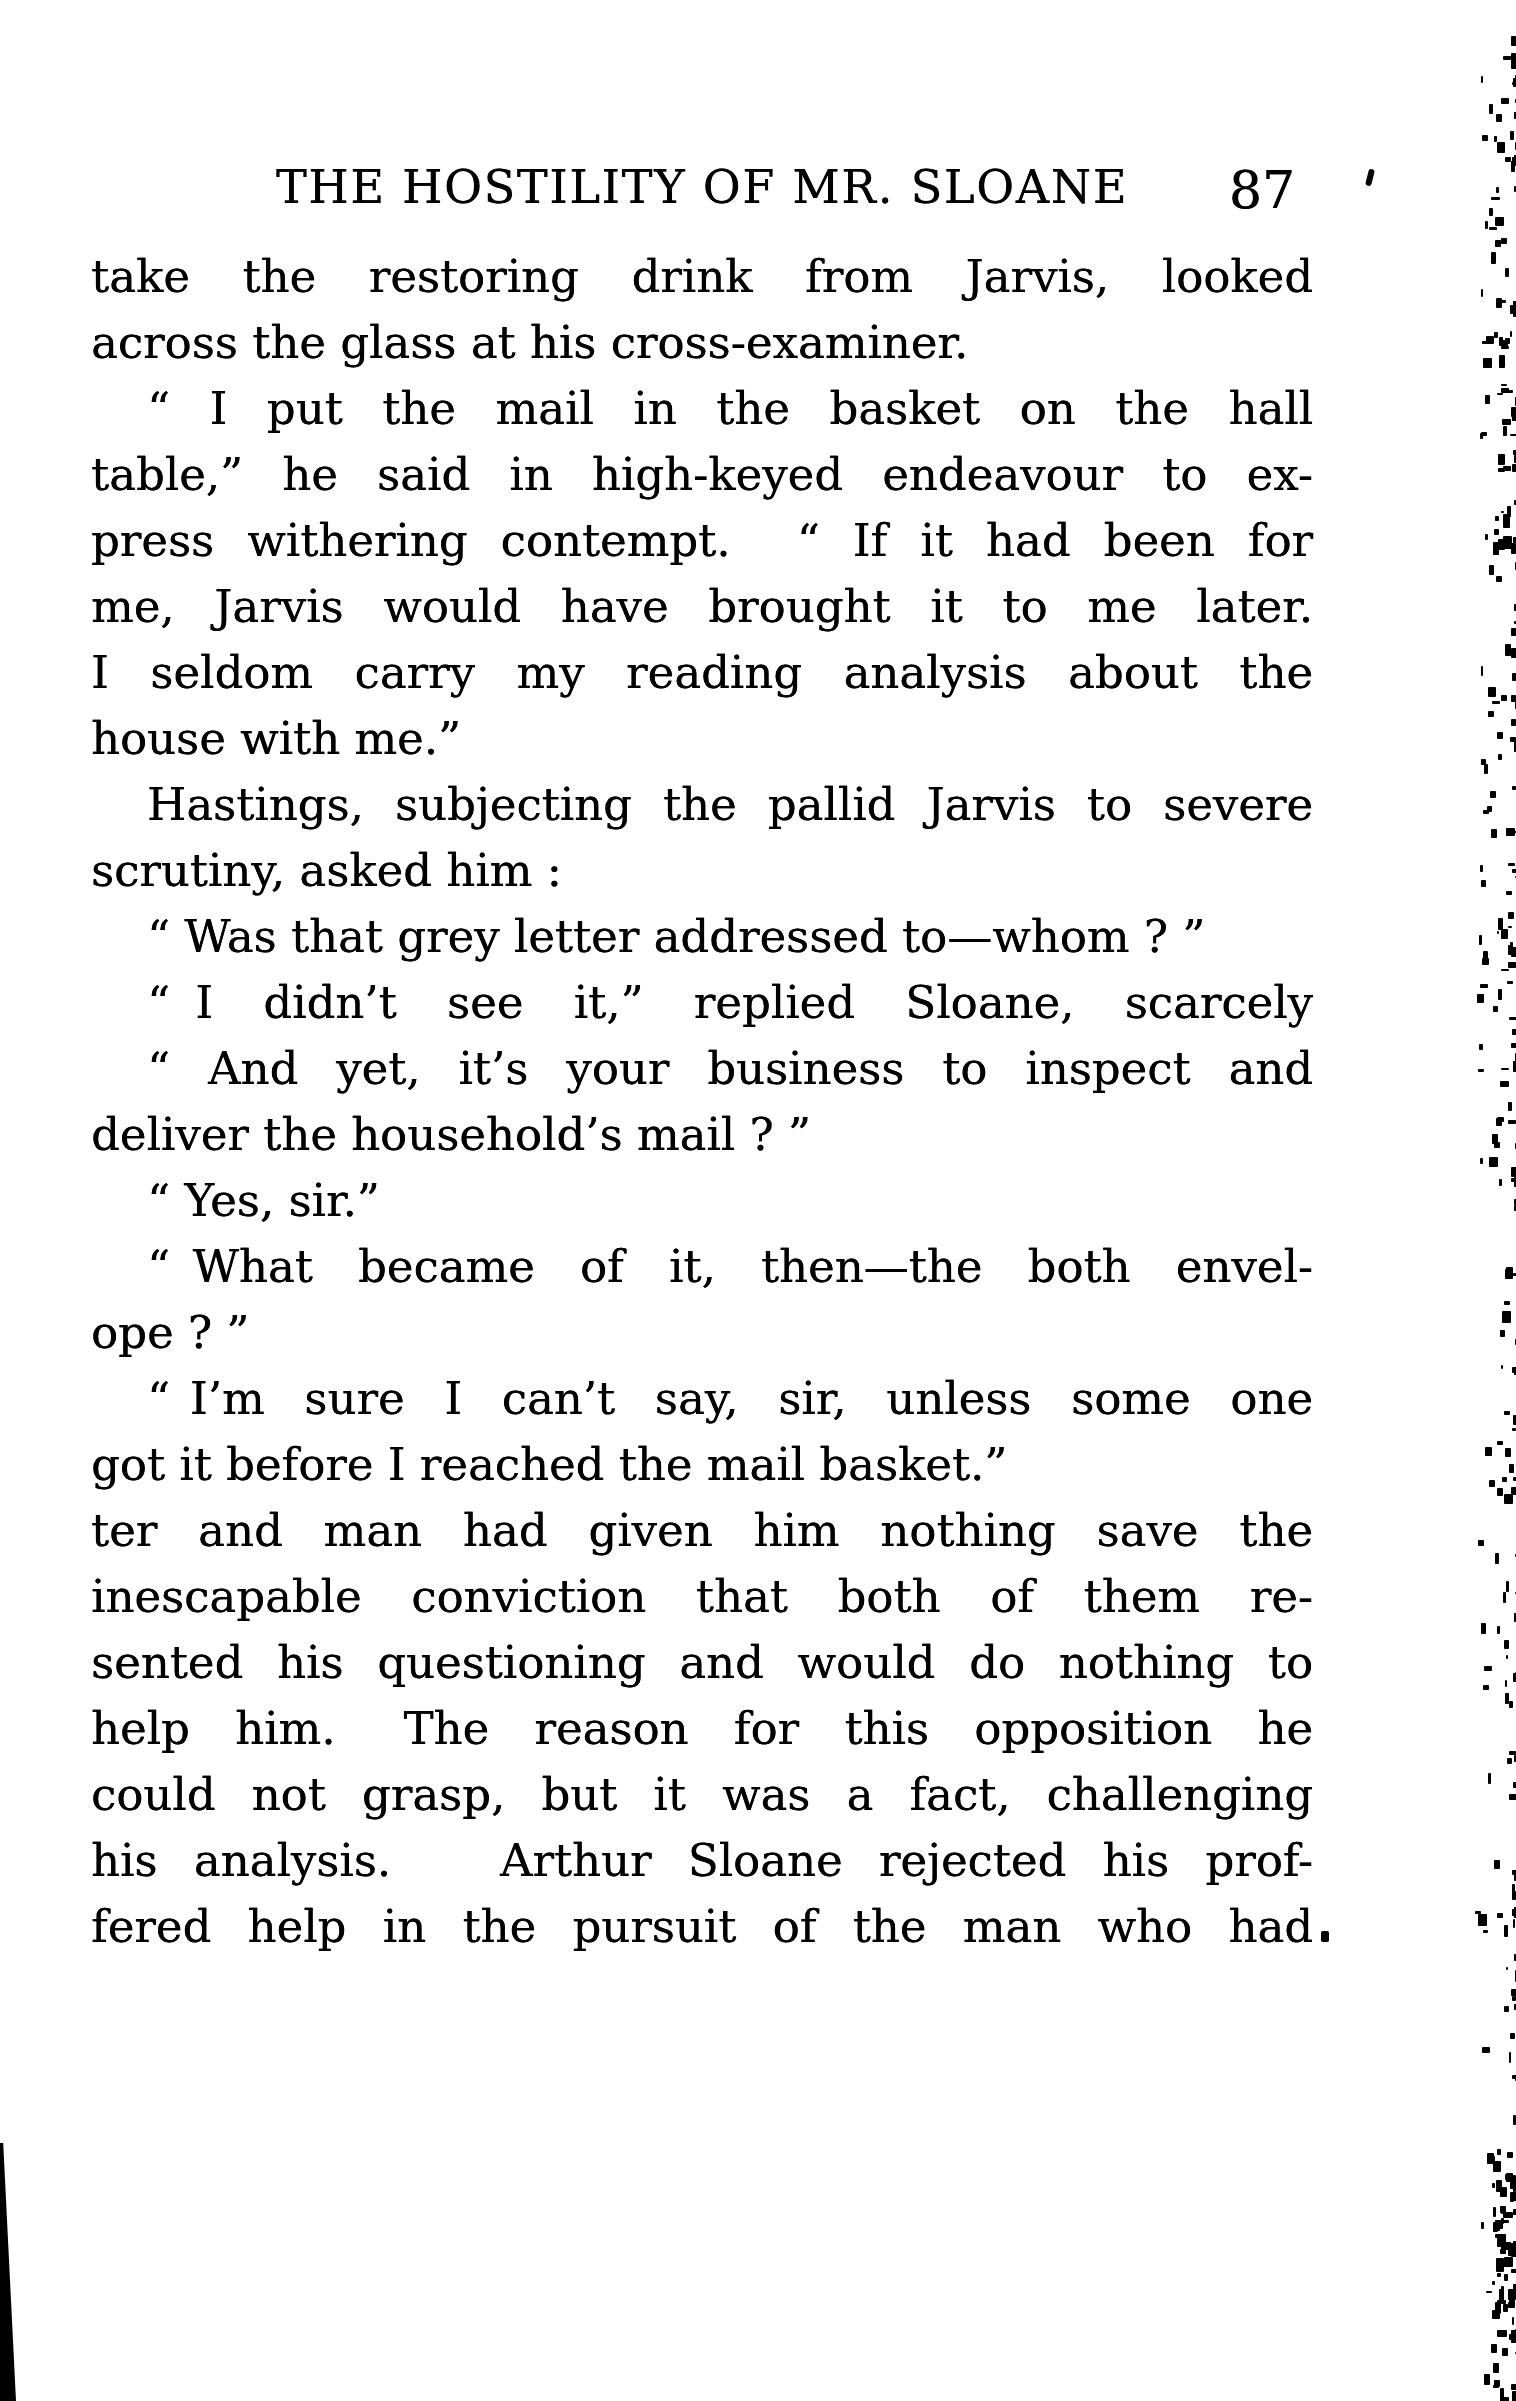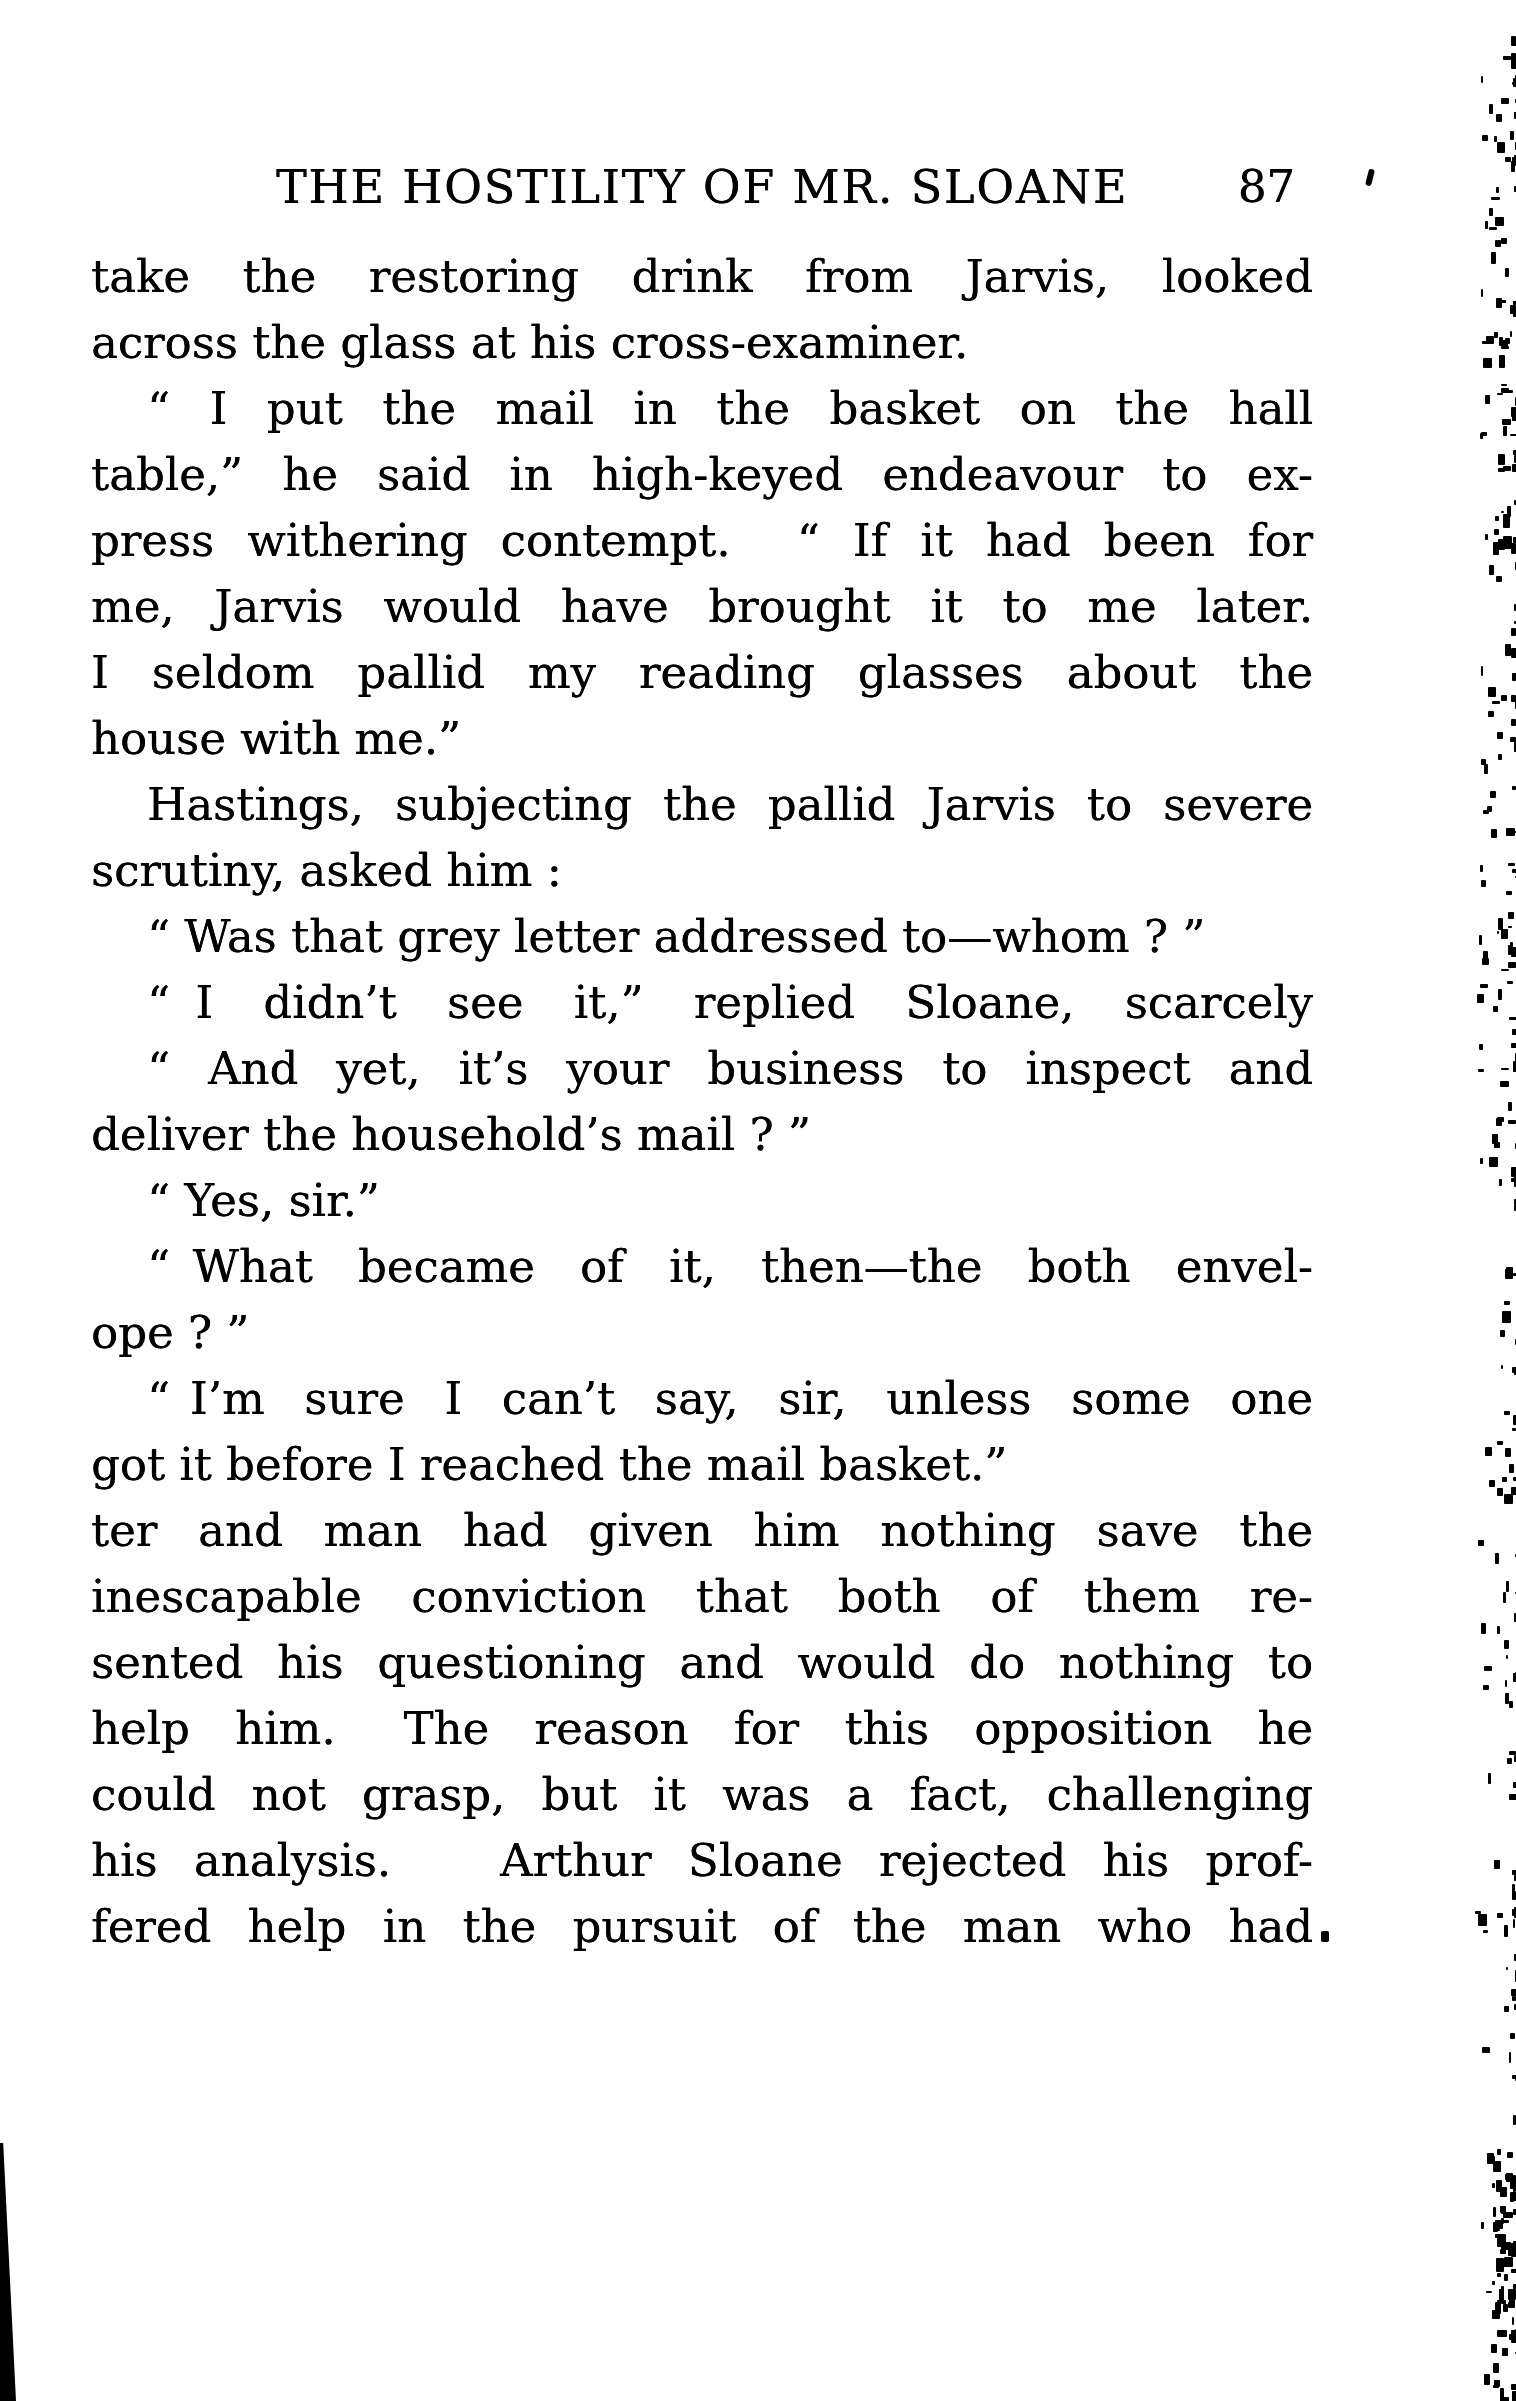--- a/index.html
+++ b/index.html
@@ -28,7 +28,7 @@
   #page-number{
     position:absolute;
     right:18px;top:0;
-    font-size:45px;
+    font-size:52px;
     text-shadow:0.4px 0.4px 0 #000;
   }
   #body-text{

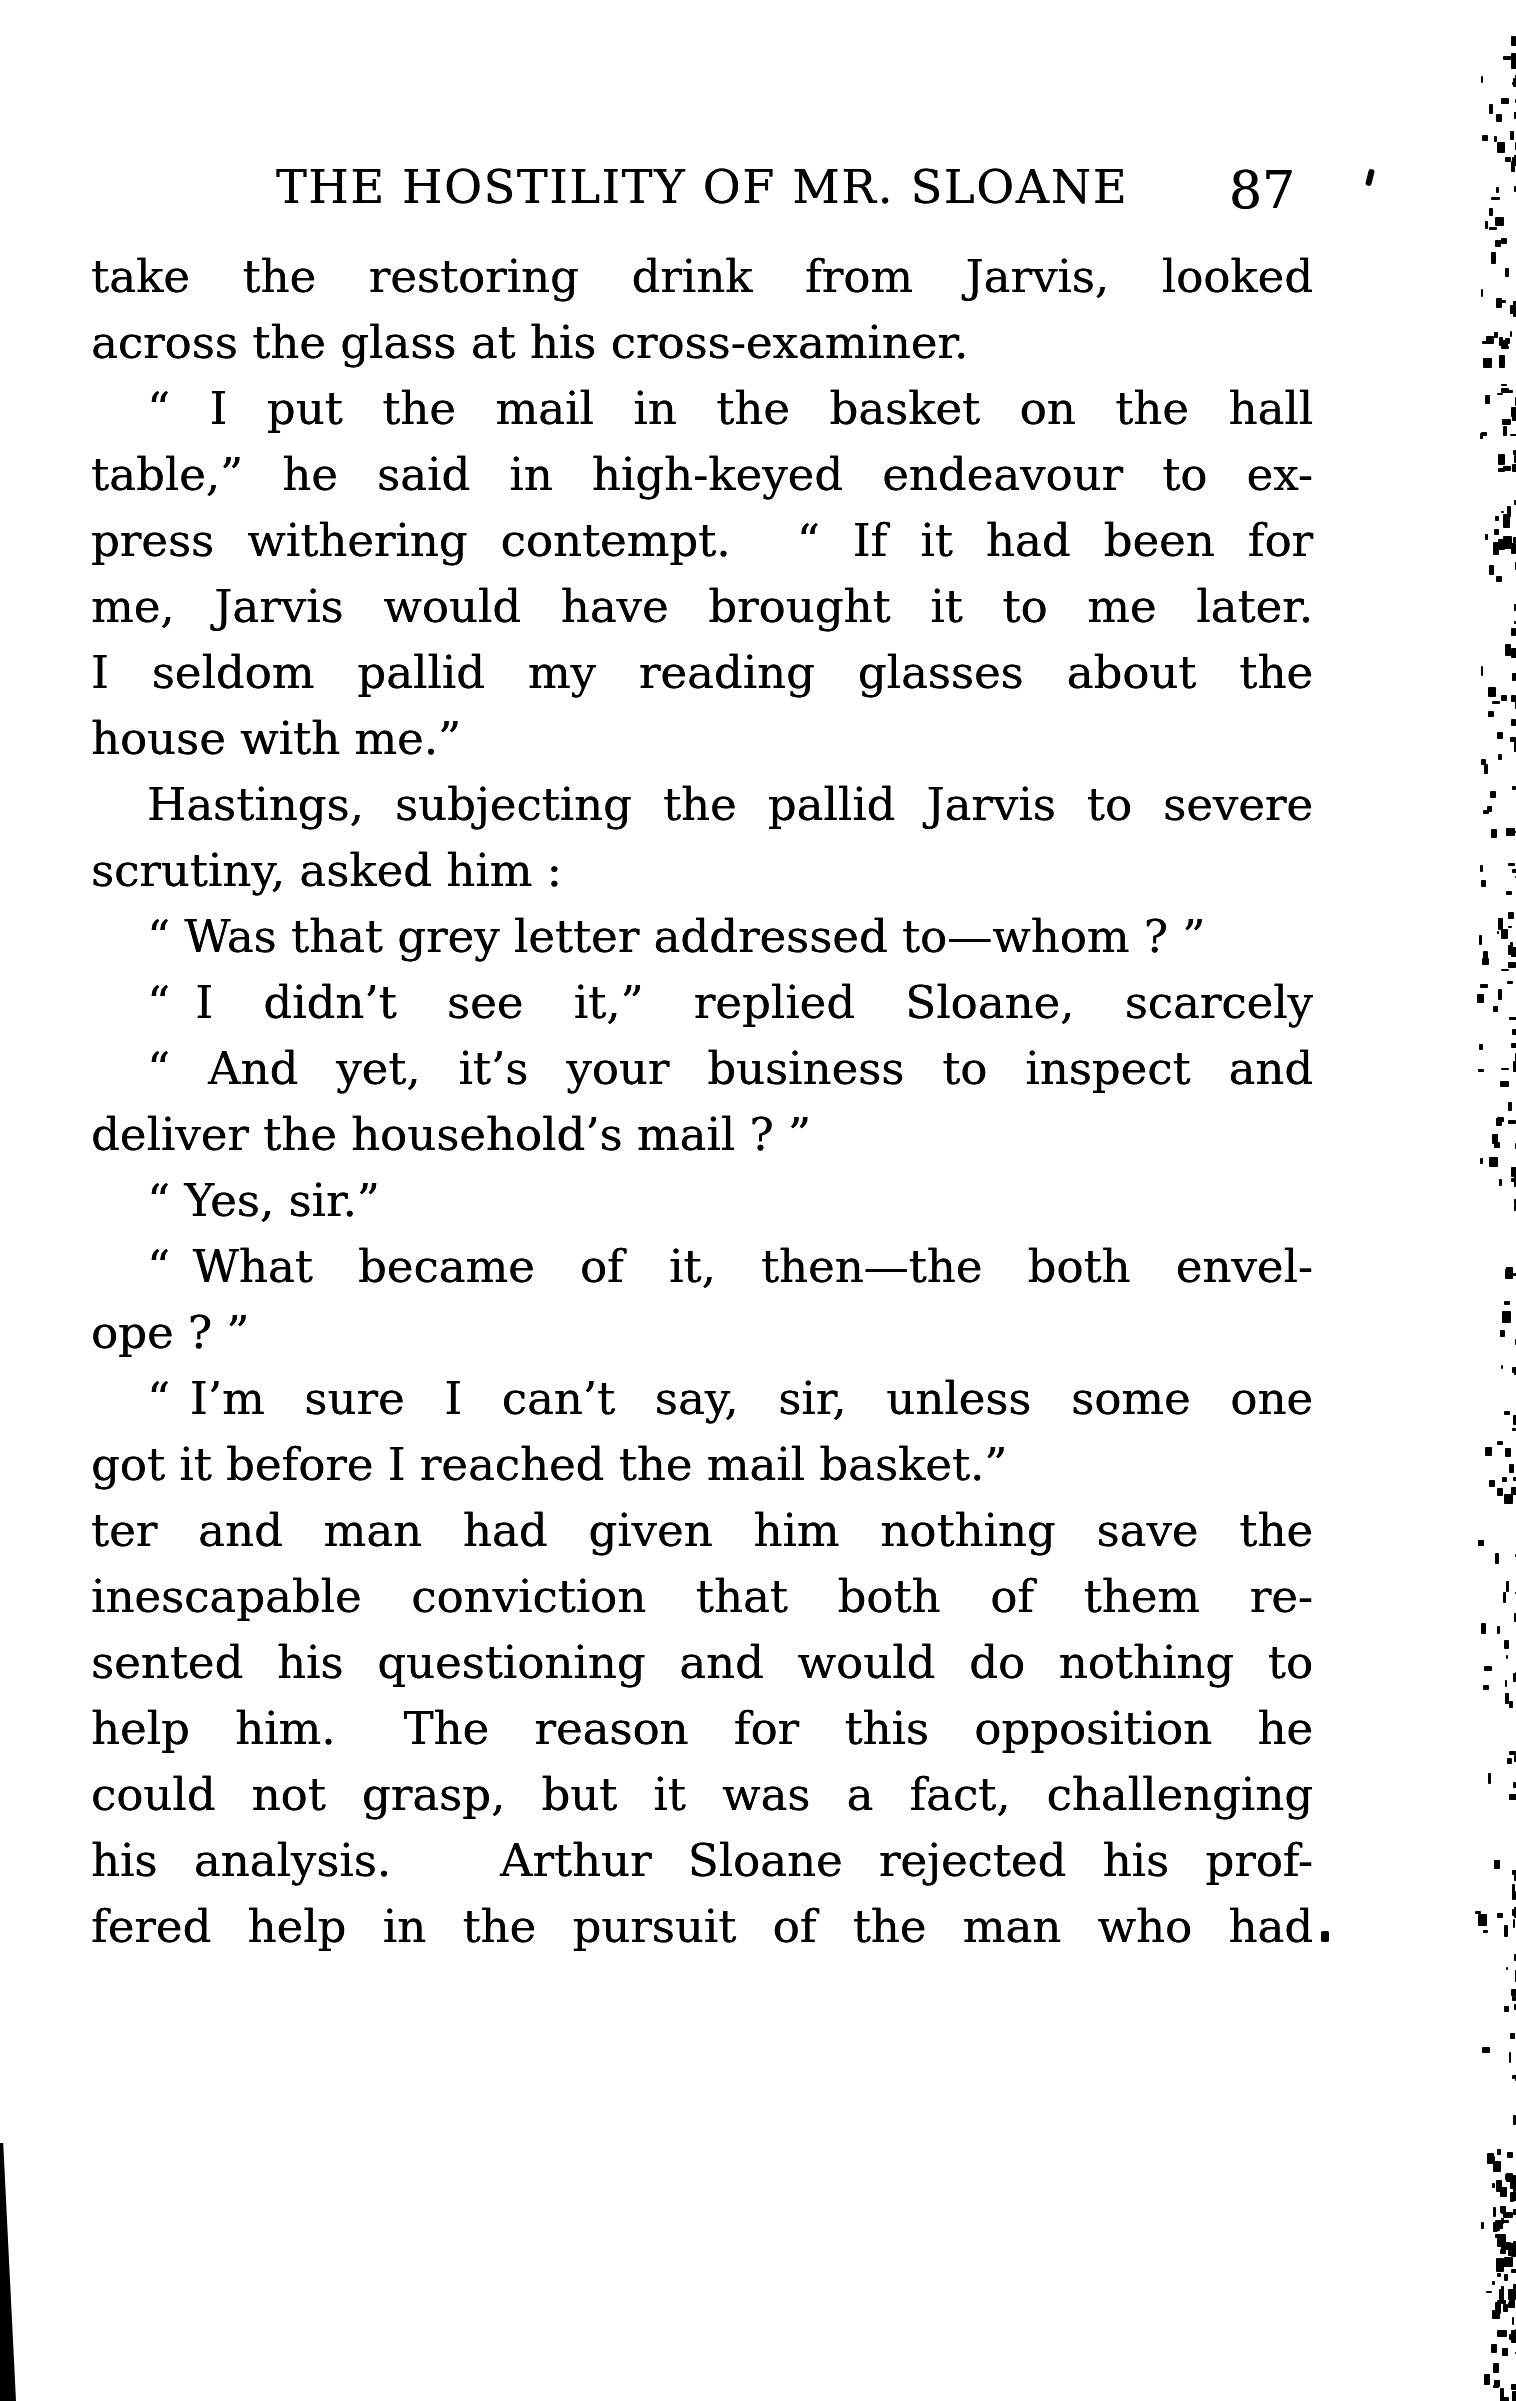--- a/index.html
+++ b/index.html
@@ -96,7 +96,7 @@
       <div class="text-line justify">table,” he said in high-keyed endeavour to ex-</div>
       <div class="text-line justify">press withering contempt.  “ If it had been for</div>
       <div class="text-line justify">me, Jarvis would have brought it to me later.</div>
-      <div class="text-line justify">I seldom pallid my reading glasses about the</div>
+      <div class="text-line justify">I seldom carry my reading analysis about the</div>
       <div class="text-line ragged">house with me.”</div>
       <div class="text-line justify indent">Hastings, subjecting the pallid Jarvis to severe</div>
       <div class="text-line ragged">scrutiny, asked him :</div>

